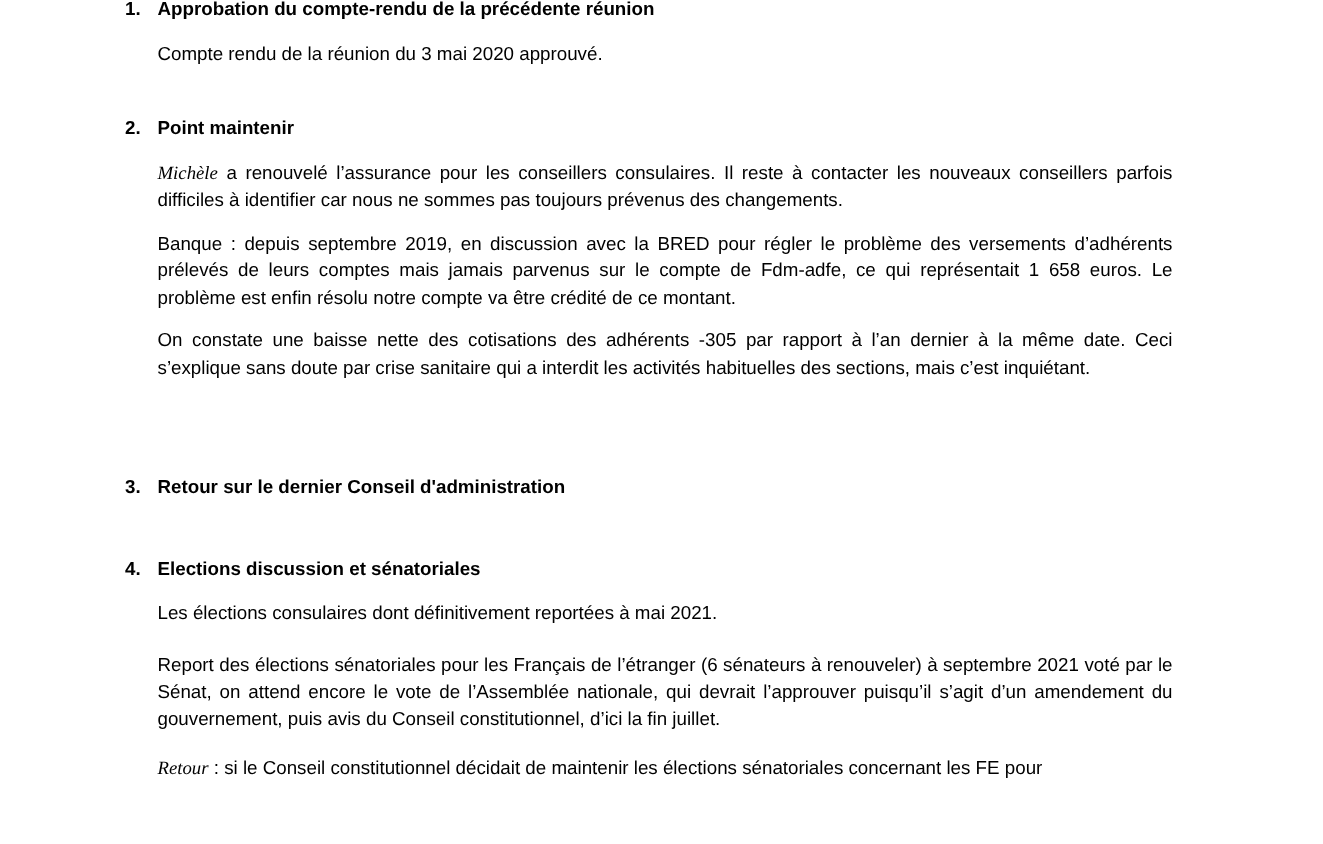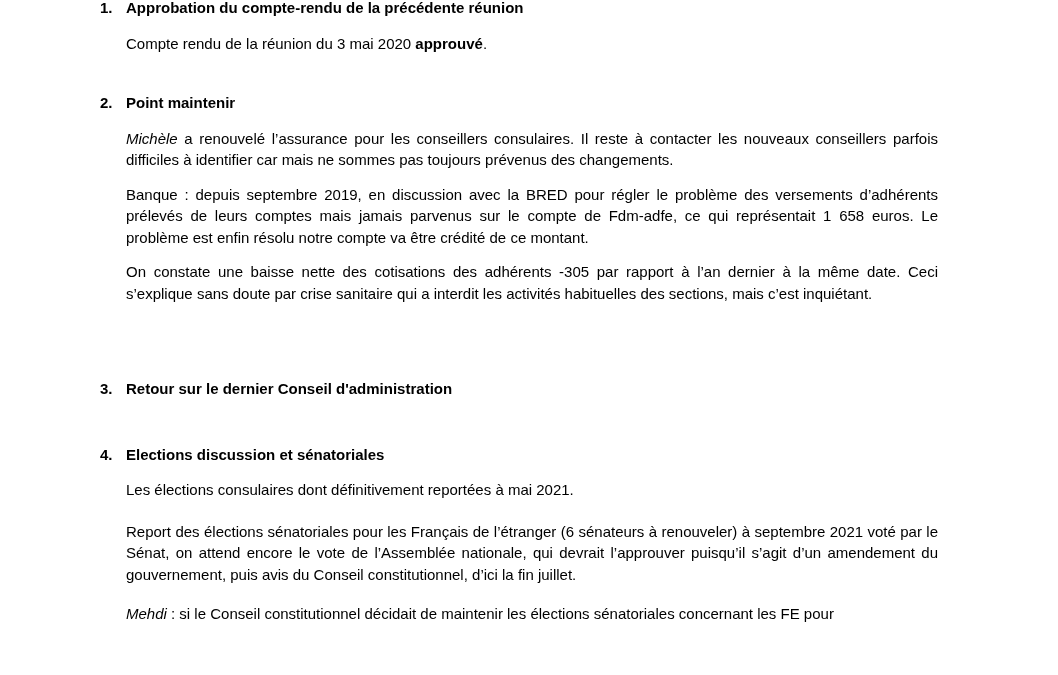--- a/index.html
+++ b/index.html
@@ -61,7 +61,7 @@
     font-style: italic;
   }
   .bold-word {
-    font-weight: bold;
+    font-weight: normal;
   }
 </style>
 </head>

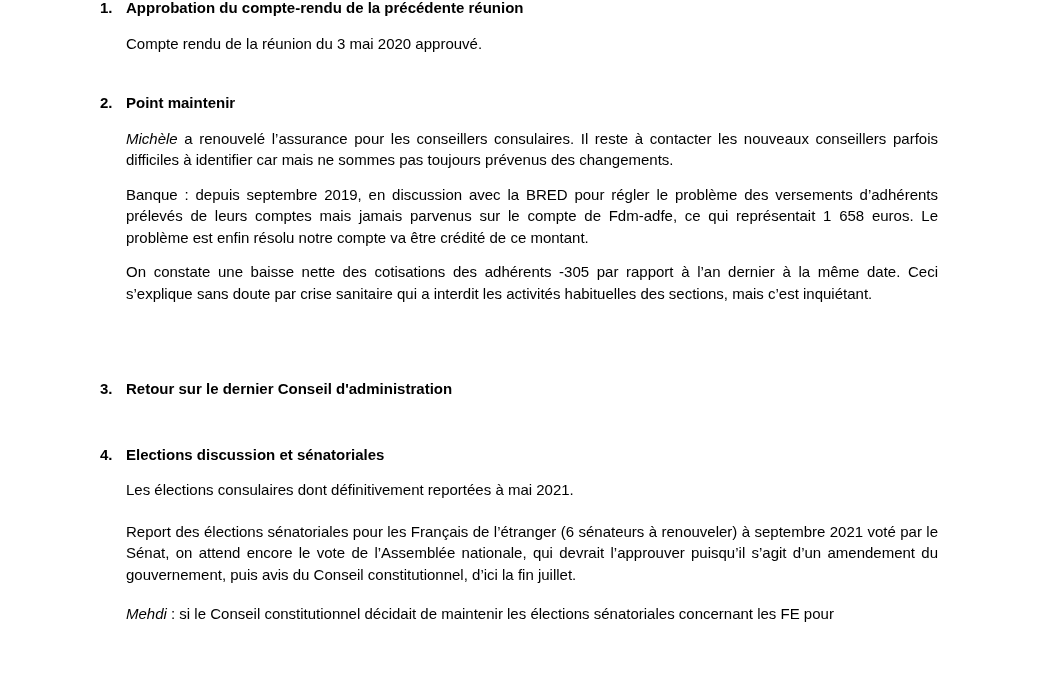--- a/index.html
+++ b/index.html
@@ -59,6 +59,7 @@
   }
   .italic-lead {
     font-style: italic;
+    font-family: Liberation Serif, serif;
   }
   .bold-word {
     font-weight: normal;

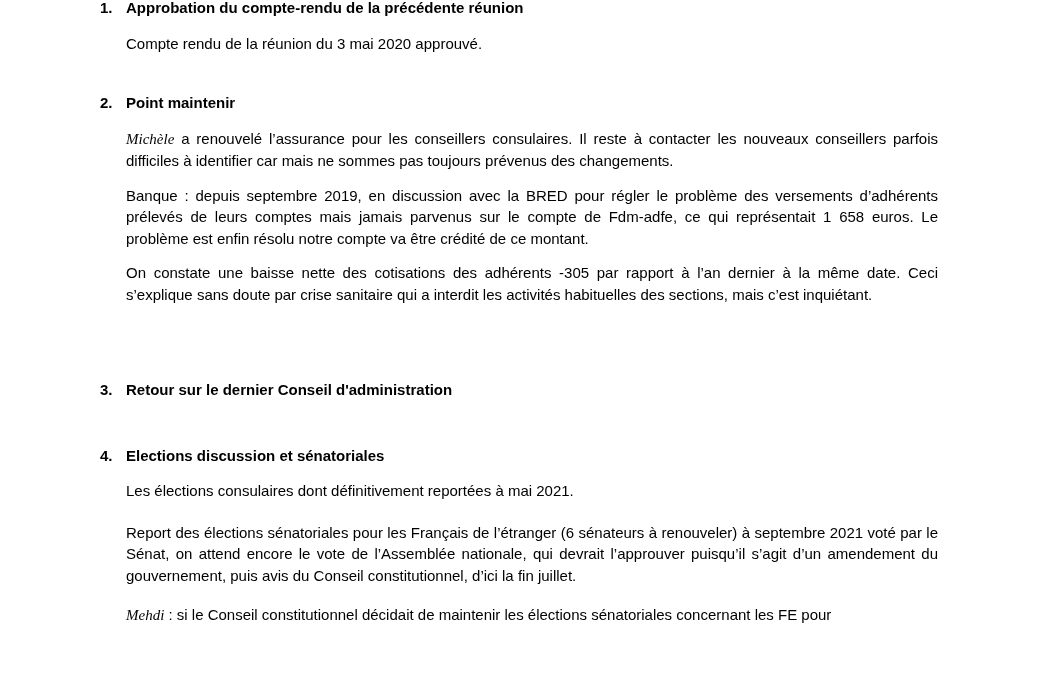--- a/index.html
+++ b/index.html
@@ -81,7 +81,7 @@
       <span class="num">2.</span>
       <span class="title">Point maintenir</span>
     </div>
-    <p class="body-p"><span class="italic-lead">Michèle</span><span> a renouvelé l’assurance pour les conseillers consulaires. Il reste à contacter les nouveaux conseillers parfois difficiles à identifier car mais ne sommes pas toujours prévenus des changements.</span></p>
+    <p class="body-p"><span class="italic-lead">Michèle</span><span> a renouvelé l’assurance pour les conseillers consulaires. Il reste à contacter les nouveaux conseillers parfois difficiles à identifier car nous ne sommes pas toujours prévenus des changements.</span></p>
     <p class="body-p"><span>Banque : depuis septembre 2019, en discussion avec la BRED pour régler le problème des versements d’adhérents prélevés de leurs comptes mais jamais parvenus sur le compte de Fdm-adfe, ce qui représentait 1 658 euros. Le problème est enfin résolu notre compte va être crédité de ce montant.</span></p>
     <p class="body-p"><span>On constate une baisse nette des cotisations des adhérents -305 par rapport à l’an dernier à la même date. Ceci s’explique sans doute par crise sanitaire qui a interdit les activités habituelles des sections, mais c’est inquiétant.</span></p>
 

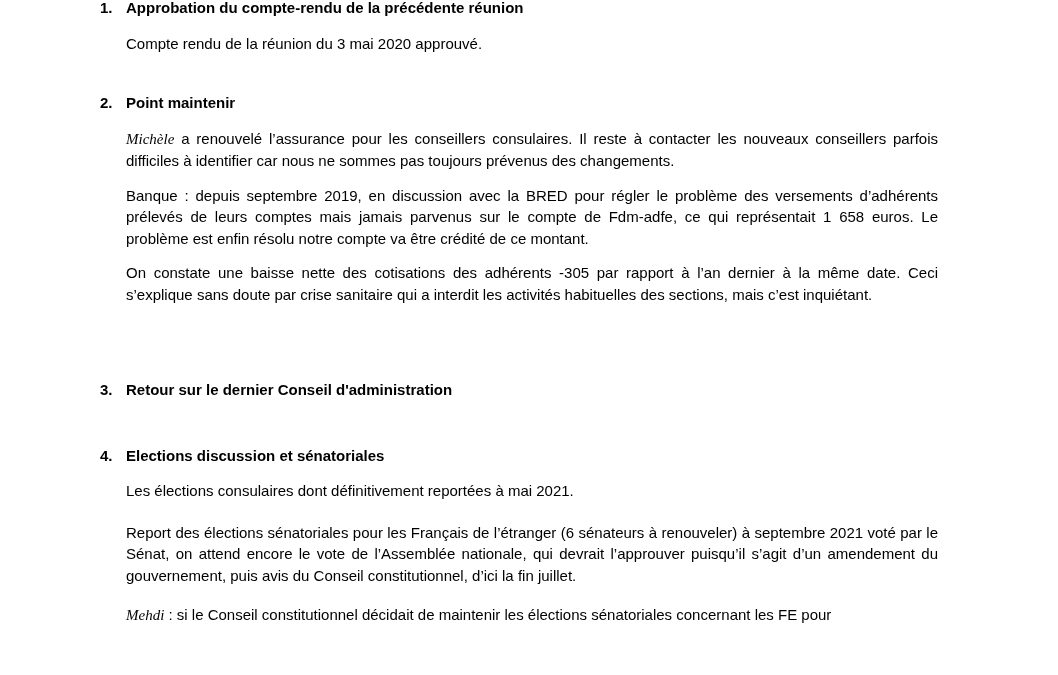--- a/index.html
+++ b/index.html
@@ -96,7 +96,7 @@
     </div>
     <p class="body-p p-wide-gap"><span>Les élections consulaires dont définitivement reportées à mai 2021.</span></p>
     <p class="body-p p-report"><span>Report des élections sénatoriales pour les Français de l’étranger (6 sénateurs à renouveler) à septembre 2021 voté par le Sénat, on attend encore le vote de l’Assemblée nationale, qui devrait l’approuver puisqu’il s’agit d’un amendement du gouvernement, puis avis du Conseil constitutionnel, d’ici la fin juillet.</span></p>
-    <p class="body-p"><span class="italic-lead">Mehdi</span><span> : si le Conseil constitutionnel décidait de maintenir les élections sénatoriales concernant les FE pour</span></p>
+    <p class="body-p"><span class="italic-lead">Retour</span><span> : si le Conseil constitutionnel décidait de maintenir les élections sénatoriales concernant les FE pour</span></p>
 
   </div>
 </div>

